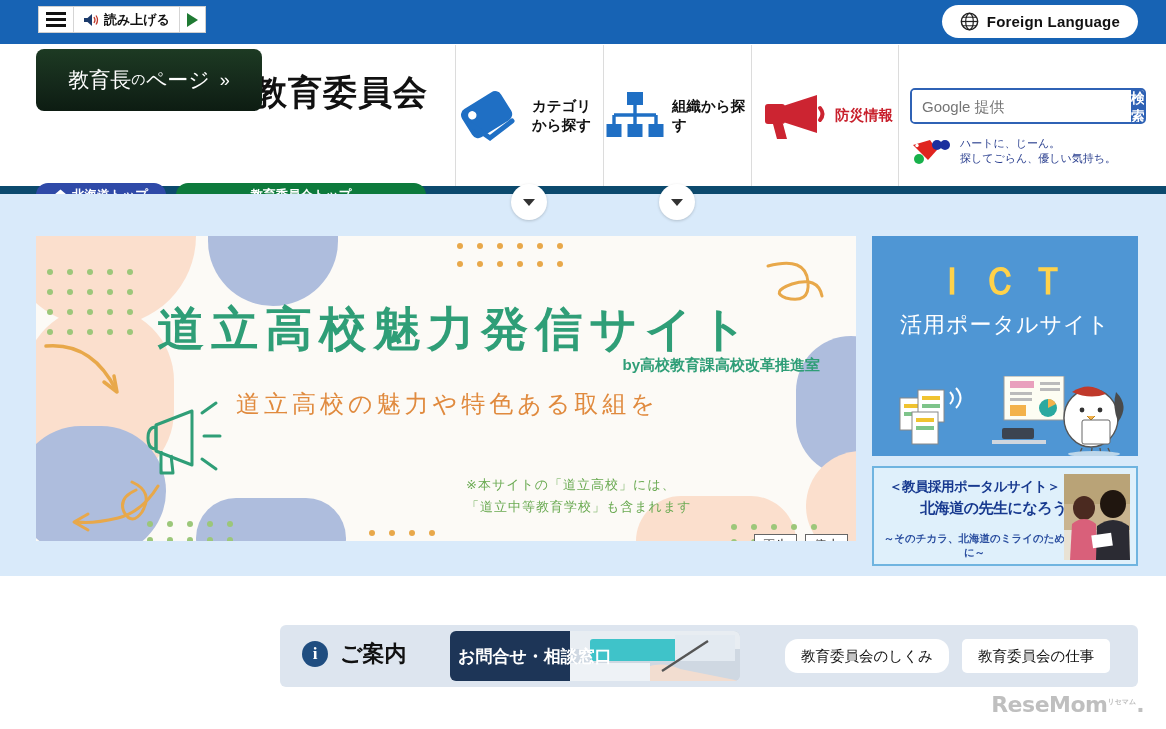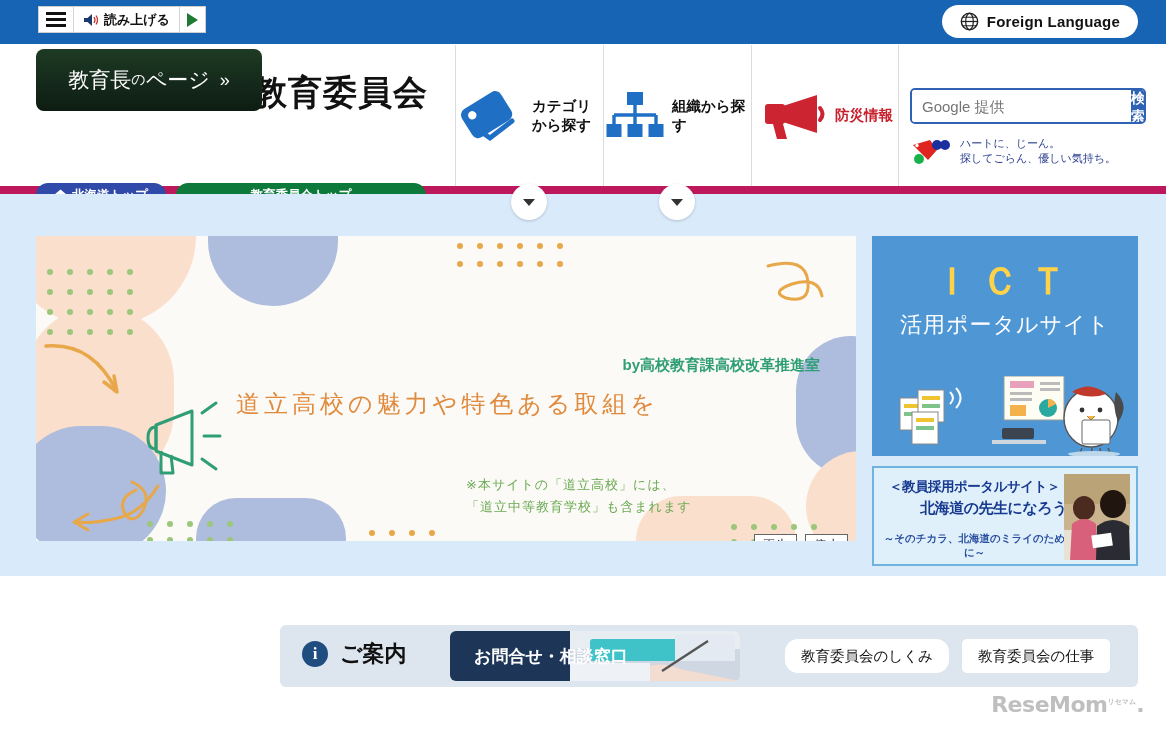--- a/index.html
+++ b/index.html
@@ -9,7 +9,7 @@
     background: #ffffff;
     overflow: hidden;
   }
-  .page { position: relative; width: 1166px; height: 729px; background:#be185d; }
+  .page { position: relative; width: 1166px; height: 729px; background:#0c4a6e; }
 
   
   .topbar {

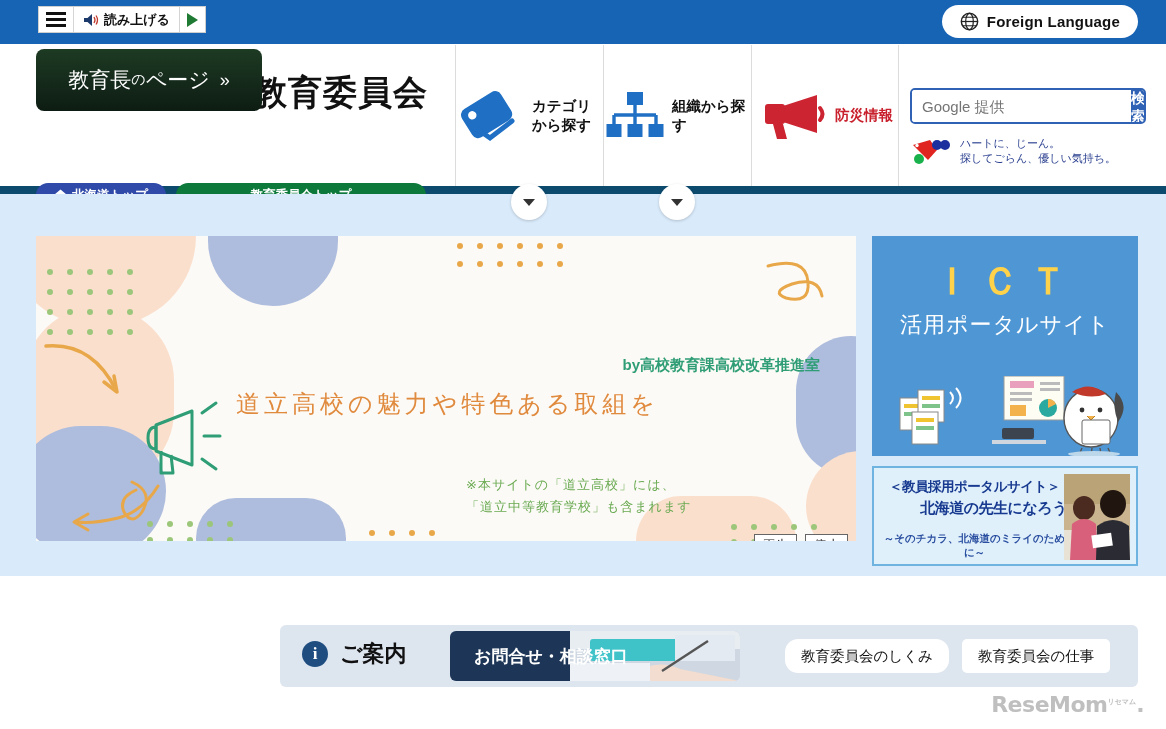--- a/index.html
+++ b/index.html
@@ -470,6 +470,7 @@
       <path d="M74 6 q22 10 10 30 q-10 14 -18 0 q-6 -14 12 -22" stroke="#e8a84a" stroke-width="3" fill="none" stroke-linecap="round"></path>
     </svg>
 
+    <div class="slide-title">道立高校魅力発信サイト</div>
     <div class="slide-by">by高校教育課高校改革推進室</div>
 
     <svg style="position:absolute; left:92px; top:155px;" width="106" height="92">

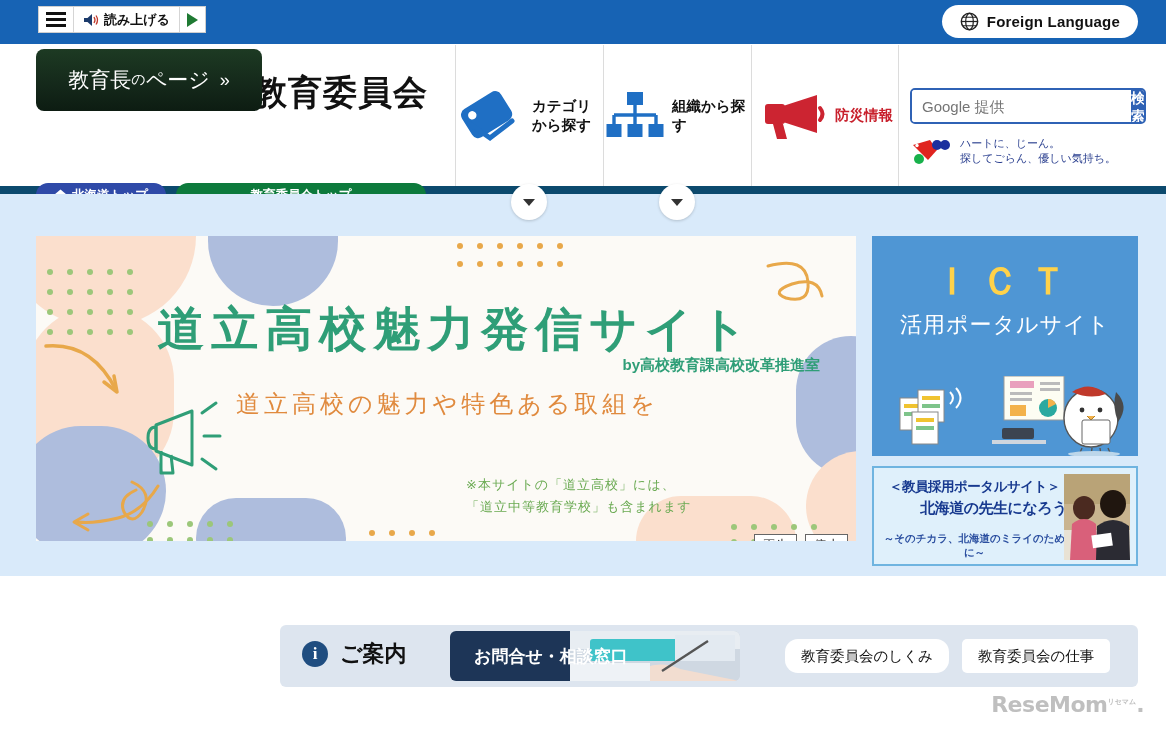--- a/index.html
+++ b/index.html
@@ -197,7 +197,7 @@
   }
   .contact-tile .ct-label {
     position:relative; z-index:2; color:#fff; font-size:17px; font-weight:800;
-    margin-left:24px; white-space:nowrap;
+    margin-left:8px; white-space:nowrap;
   }
   .pill {
     position:absolute; top:14px; height:34px; background:#fff; border-radius:5px;

